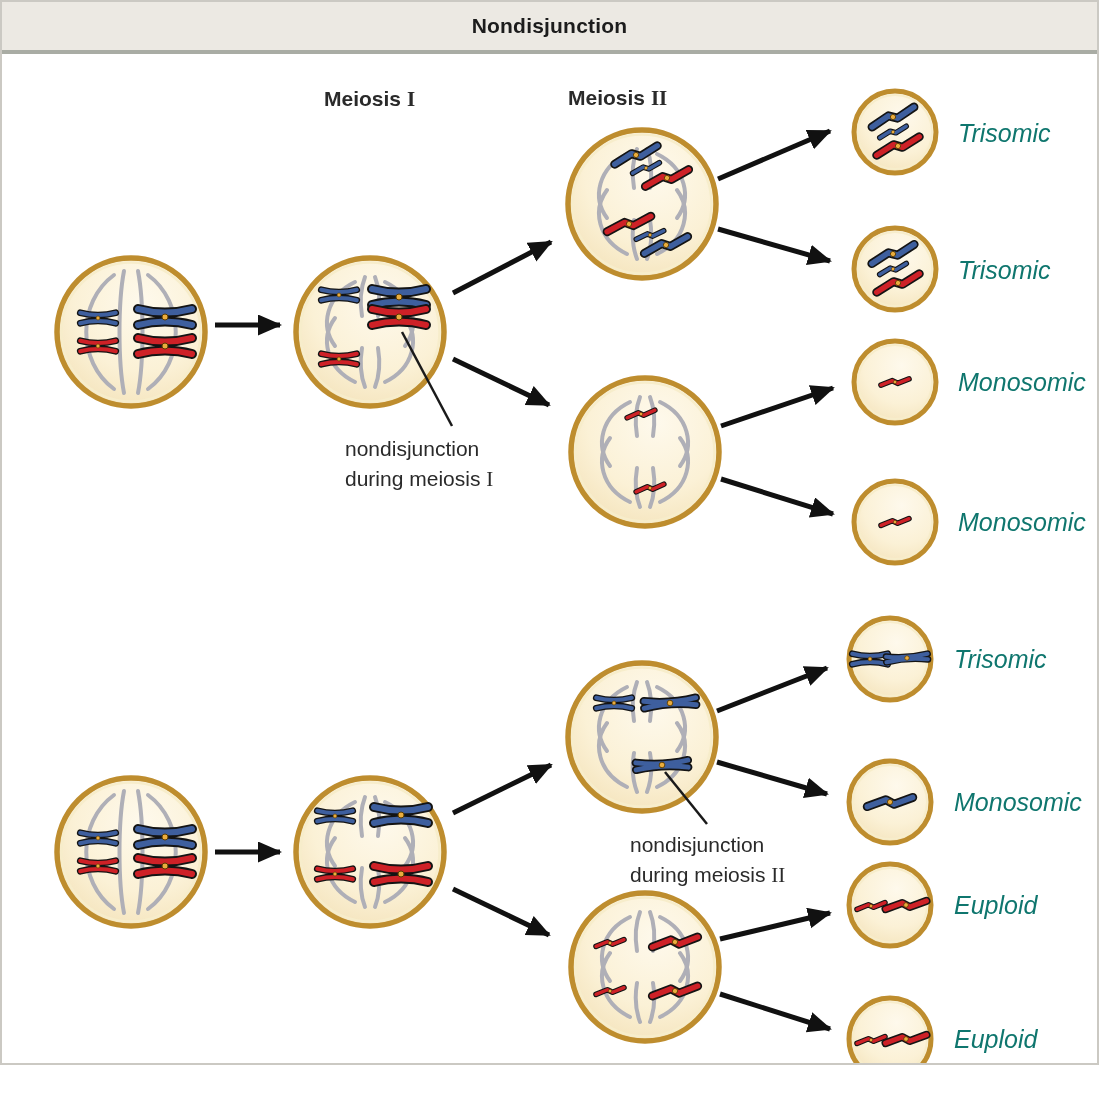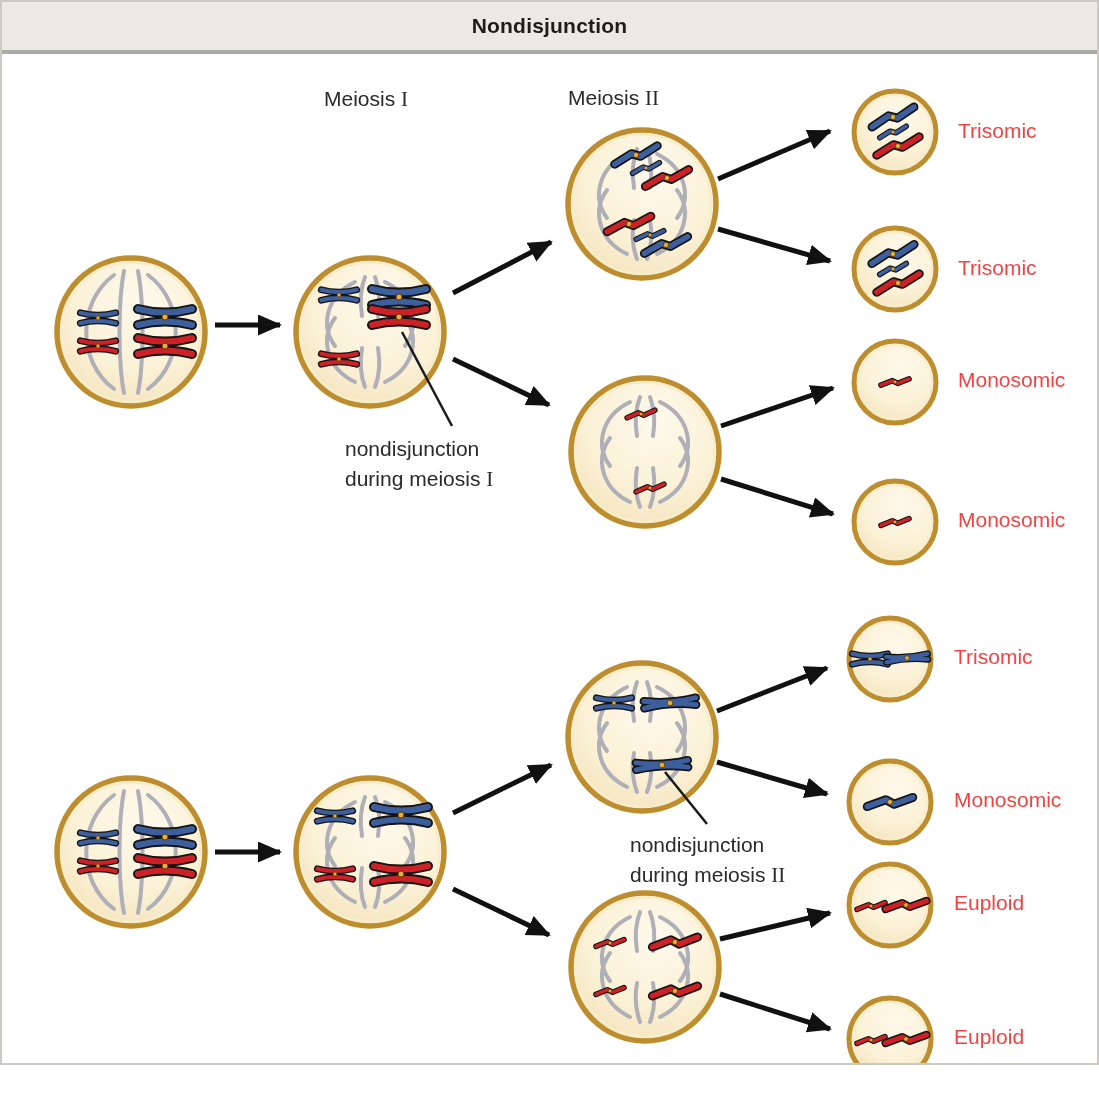--- a/index.html
+++ b/index.html
@@ -21,7 +21,7 @@
   .titlebar .t{font-size:21px; font-weight:bold; color:#1c1c1c; letter-spacing:.2px;}
   svg.canvas{position:absolute; left:0; top:0; z-index:1;}
   .lbl{position:absolute; z-index:2; white-space:nowrap;}
-  .hdr{font-size:21px; font-weight:normal; color:#2a2a2a;}
+  .hdr{font-size:21px; font-weight:bold; color:#2a2a2a;}
   .numeral{font-family:"Liberation Serif", serif;}
   .note{font-size:21px; line-height:30px; color:#2a2a2a; text-align:left;}
   .outcome{font-size:21px; color:#ef4444;}

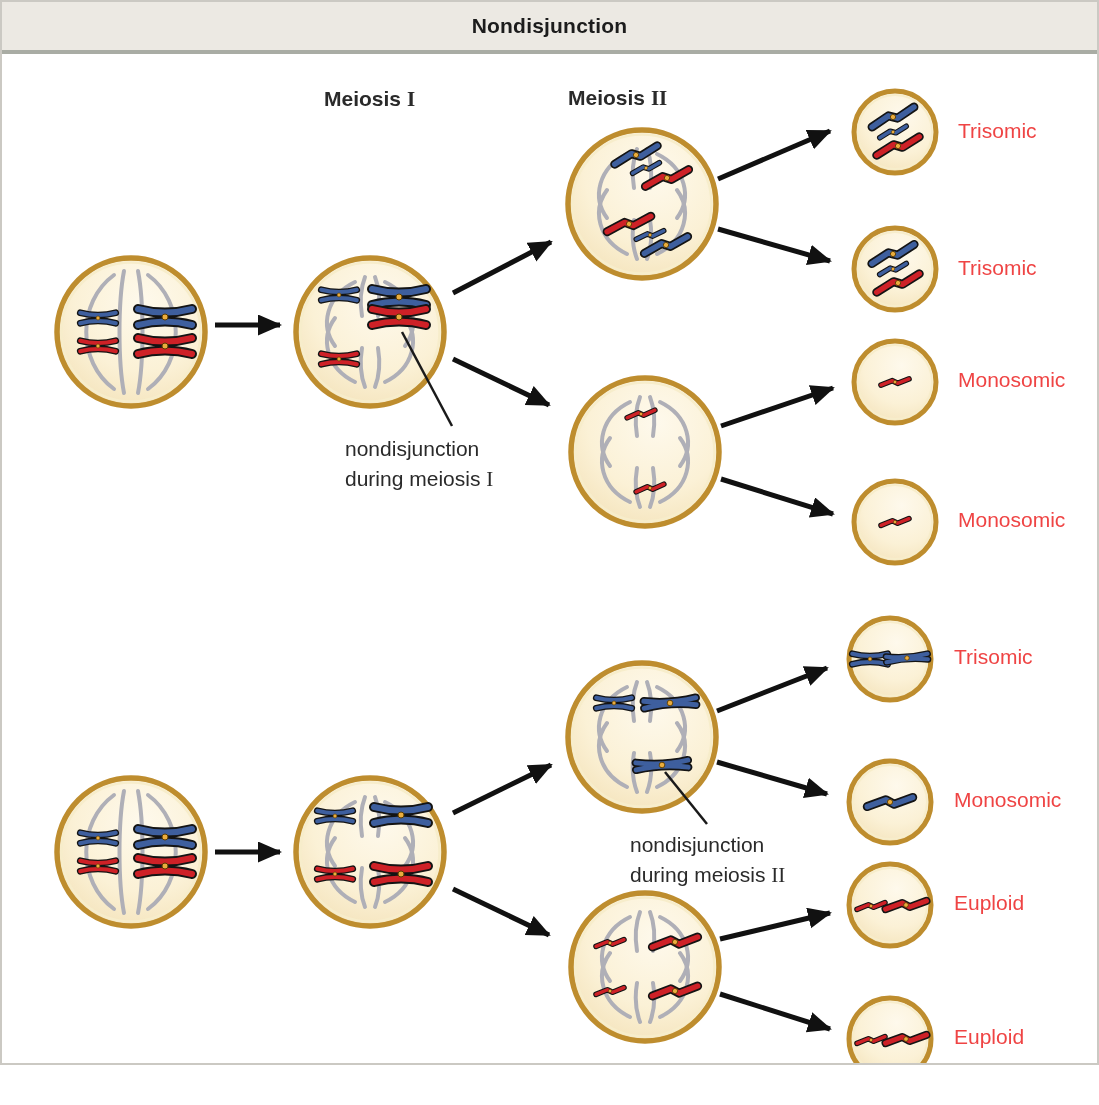--- a/index.html
+++ b/index.html
@@ -24,7 +24,7 @@
   .hdr{font-size:21px; font-weight:bold; color:#2a2a2a;}
   .numeral{font-family:"Liberation Serif", serif;}
   .note{font-size:21px; line-height:30px; color:#2a2a2a; text-align:left;}
-  .outcome{font-size:21px; color:#ef4444;}
+  .outcome{font-size:25px; color:#0f766e;font-style:italic;}
   .c-blue{color:var(--chromosome-blue);}
   .c-red{color:var(--chromosome-red);}
 </style>

